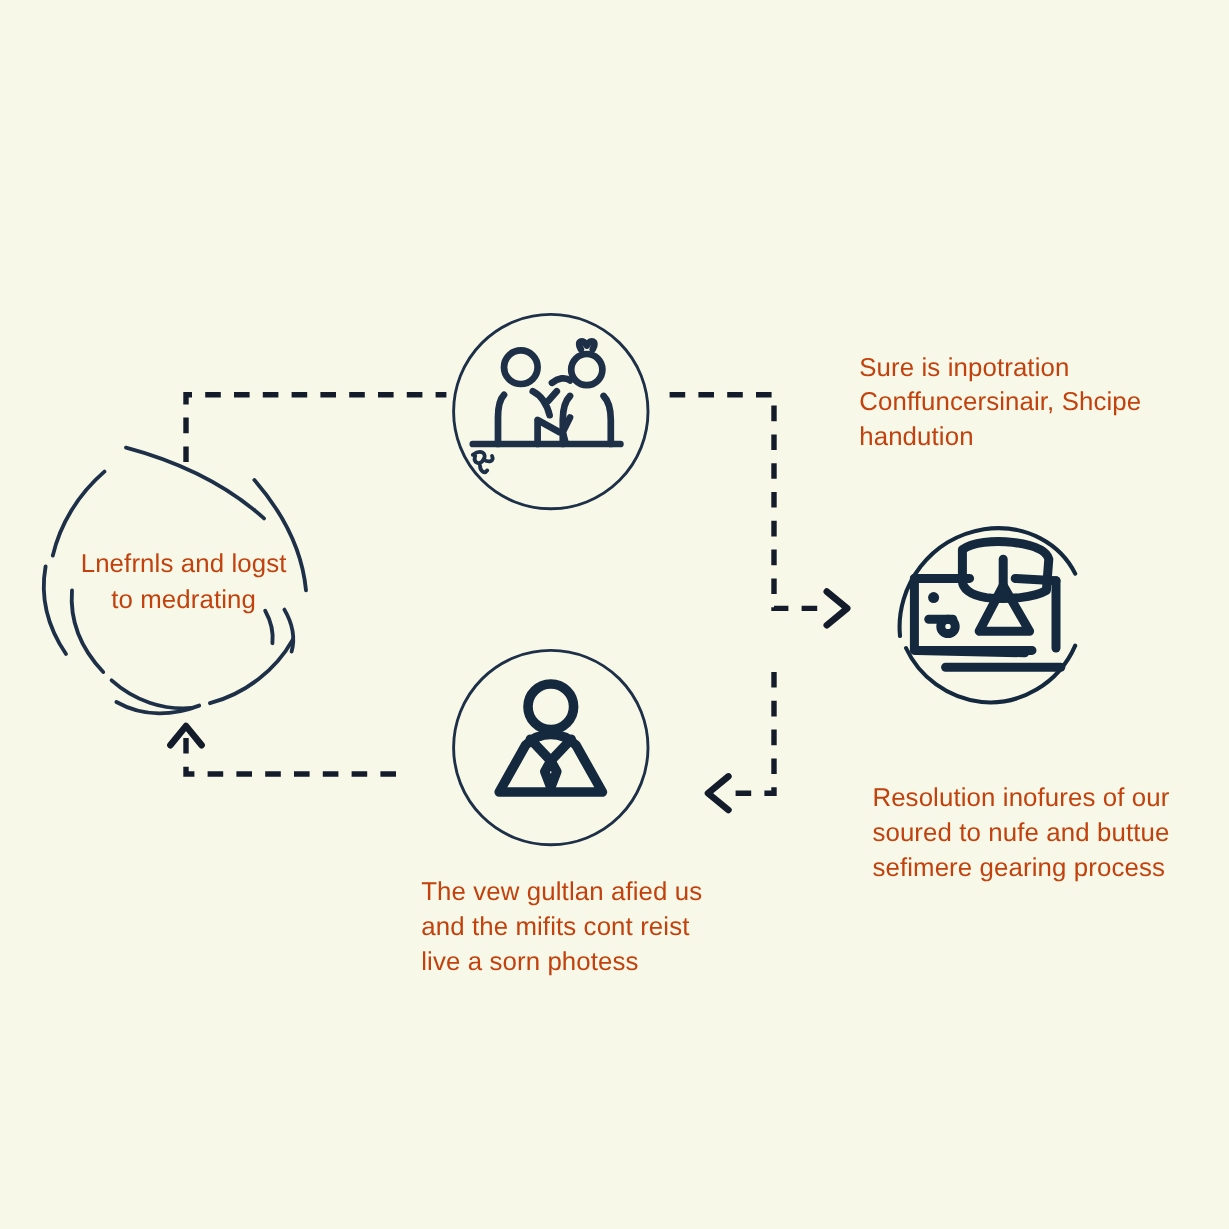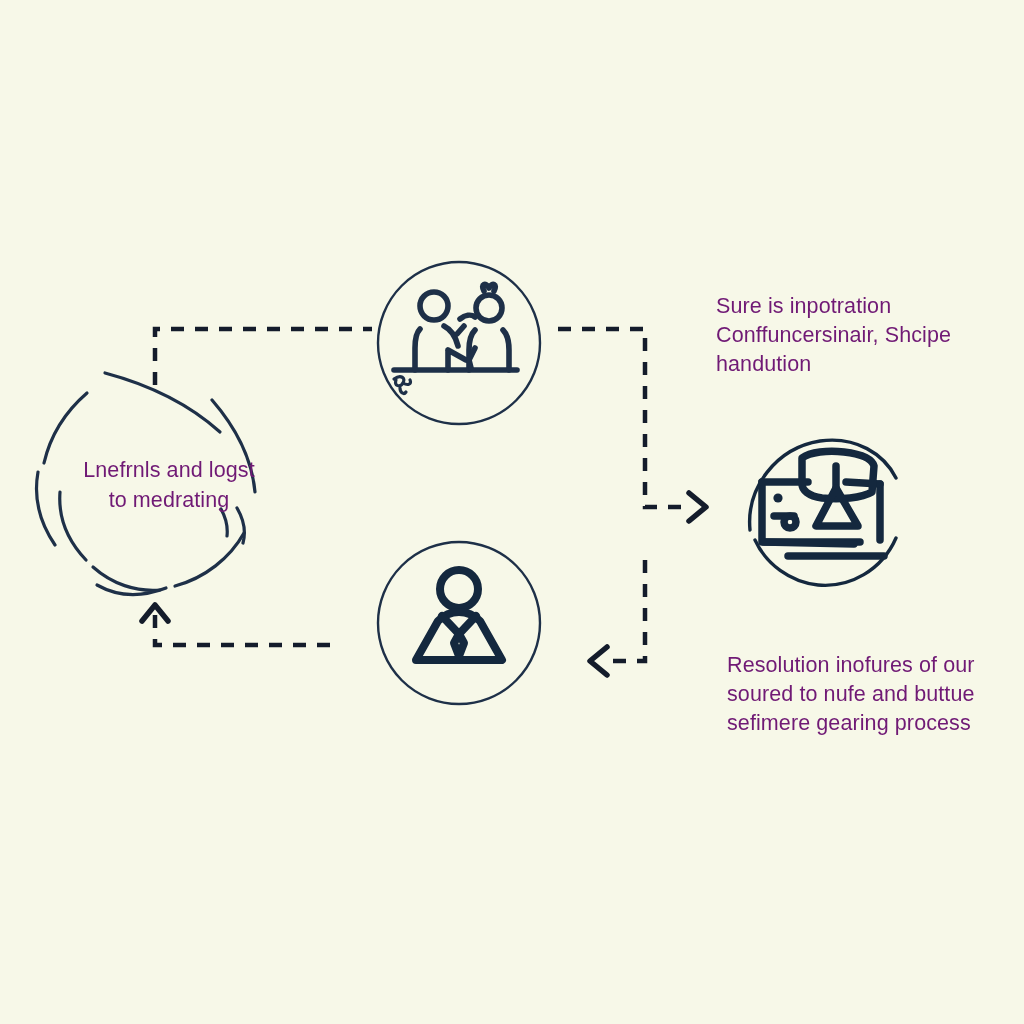--- a/index.html
+++ b/index.html
@@ -28,7 +28,7 @@
   }
   .txt {
     position: absolute;
-    color: #701a75;
+    color: #c2410c;
     font-family: "Liberation Sans", sans-serif;
     font-size: 21.5px;
     line-height: 29px;

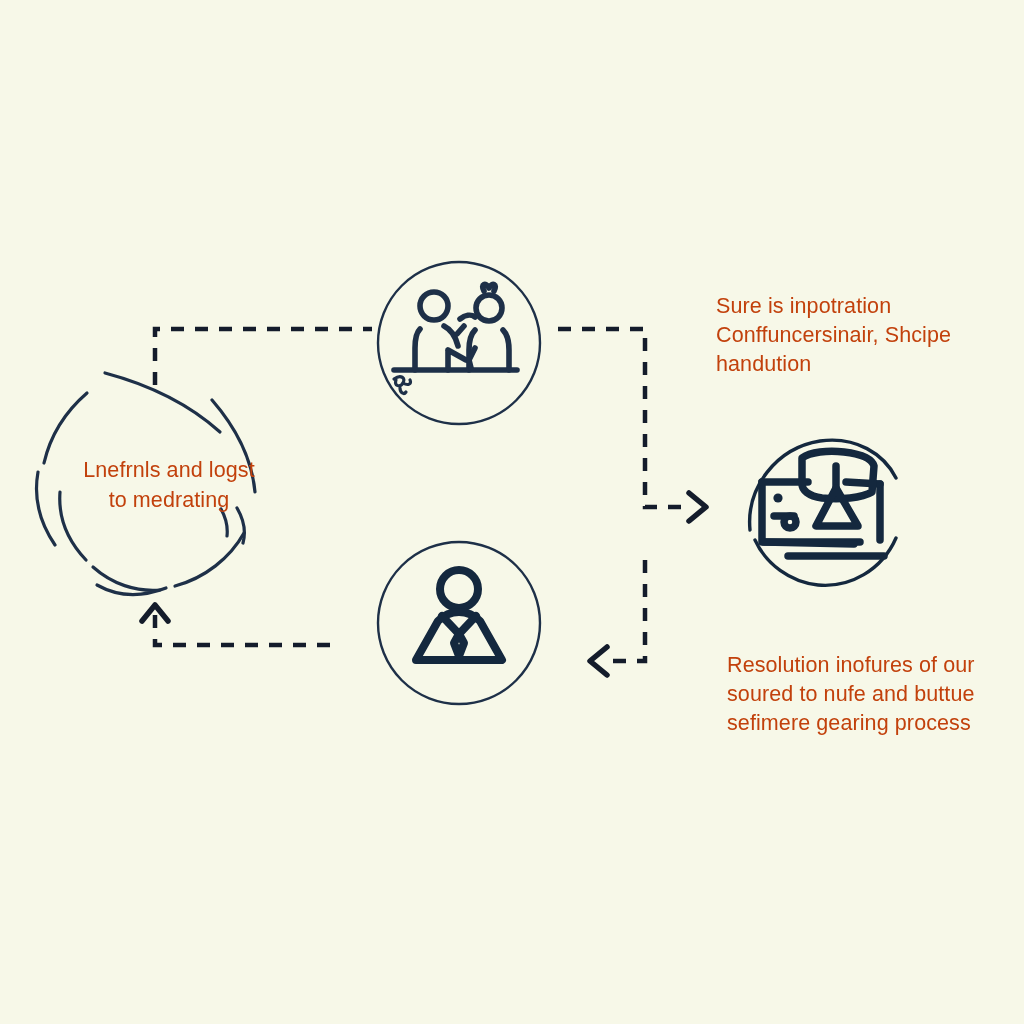--- a/index.html
+++ b/index.html
@@ -40,7 +40,7 @@
   #text-bottom-right { left: 716px; top: 651px; width: 272px; margin-left: 11px; }
   #text-bottom-center { left: 351px; top: 729px; width: 256px; }
   #text-cycle-label {
-    left: 60px; top: 455px; width: 218px;
+    left: 44px; top: 455px; width: 218px;
     text-align: center; line-height: 30px;
   }
 </style>

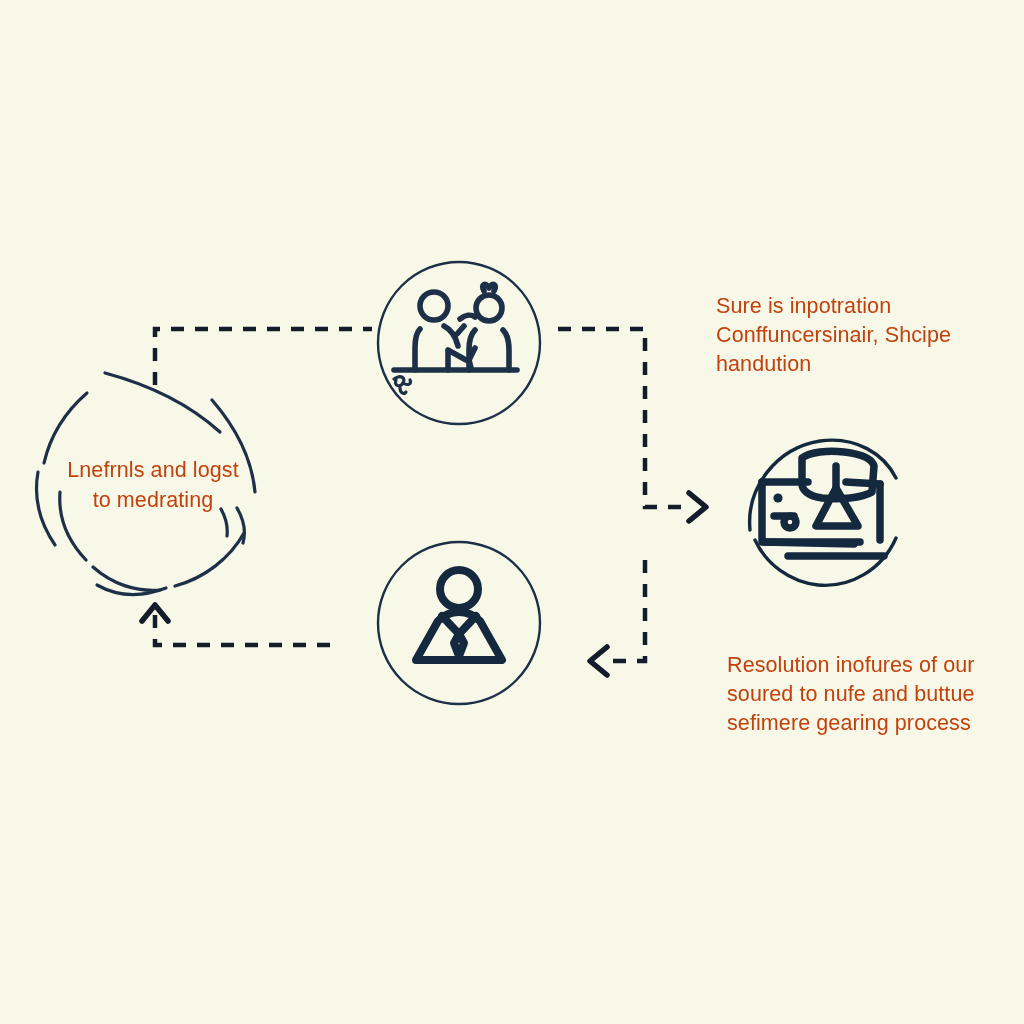--- a/index.html
+++ b/index.html
@@ -155,6 +155,9 @@
 soured to nufe and buttue
 sefimere gearing process</div>
 
+  <div class="txt" id="text-bottom-center">The vew gultlan afied us
+and the mifits cont reist
+live a sorn photess</div>
 
 </div>
 

